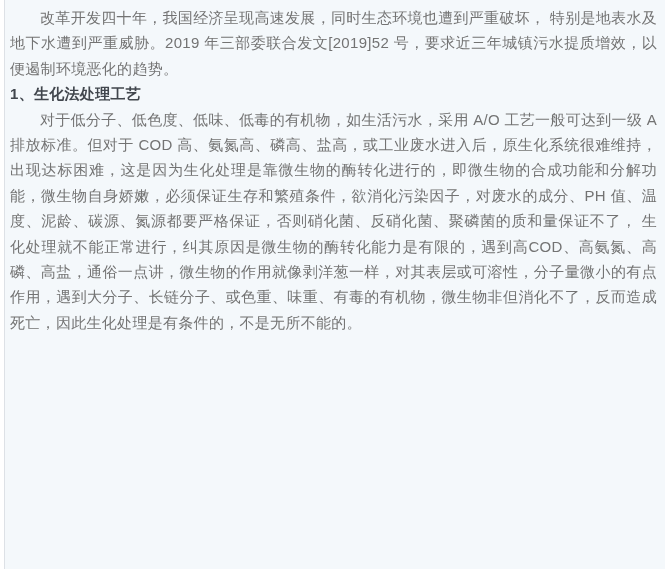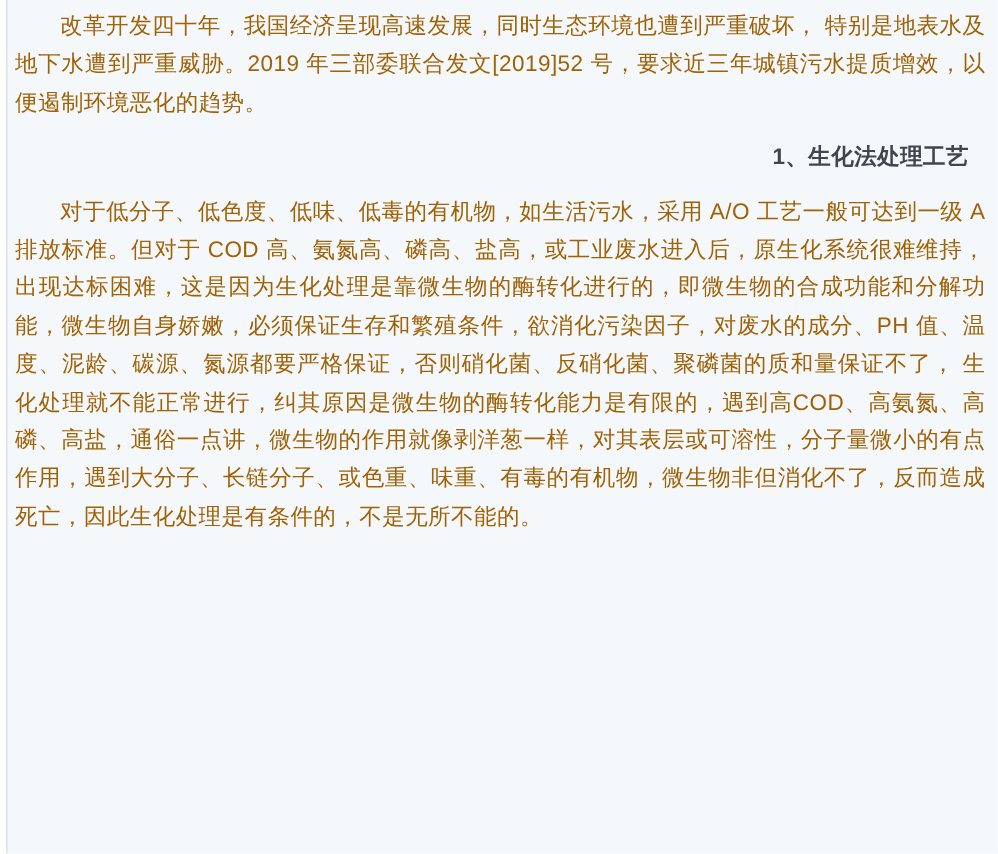--- a/index.html
+++ b/index.html
@@ -26,7 +26,7 @@
     text-indent: 2em;
     font-size: 15px;
     line-height: 25.4px;
-    color: #a16207;
+    color: #737373;
     text-align: justify;
     letter-spacing: 0.3px;
   }

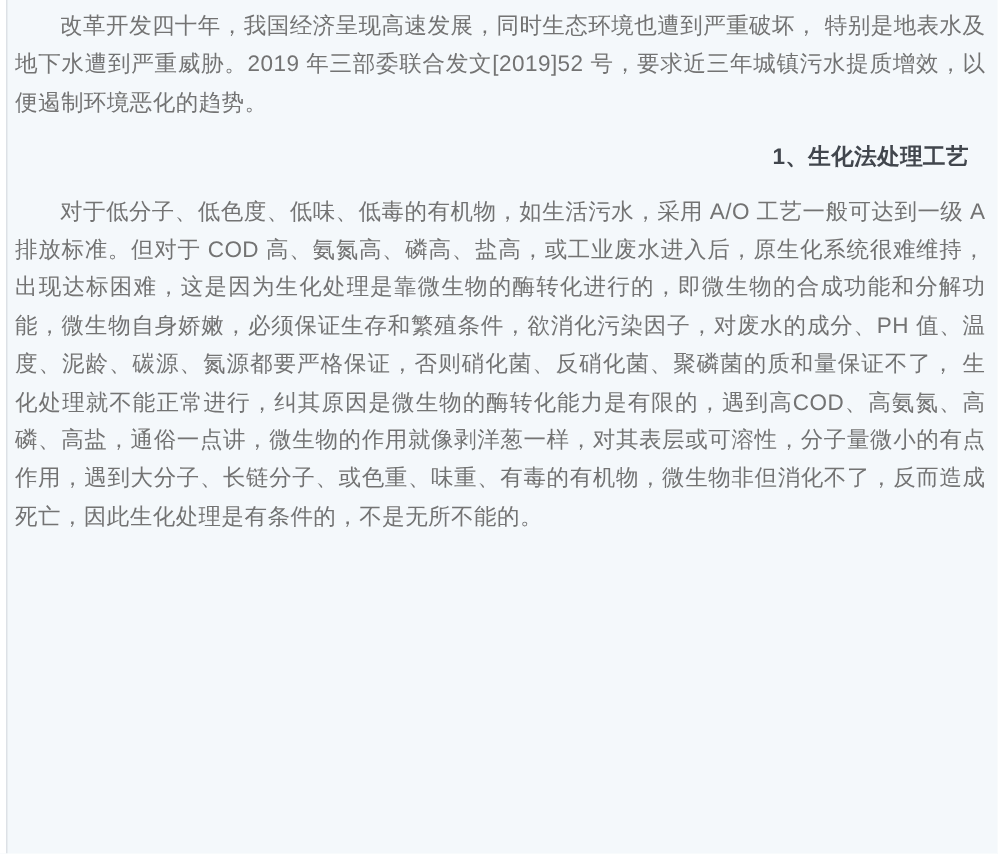--- a/index.html
+++ b/index.html
@@ -31,14 +31,13 @@
     letter-spacing: 0.3px;
   }
   .heading {
-    margin: 11px;
+    margin: 0;
     font-size: 15px;
     line-height: 25.4px;
     color: #41464d;
     font-weight: bold;
     text-indent: 0;
     letter-spacing: 0.3px;
-    text-align: right;
   }
 </style>
 </head>

